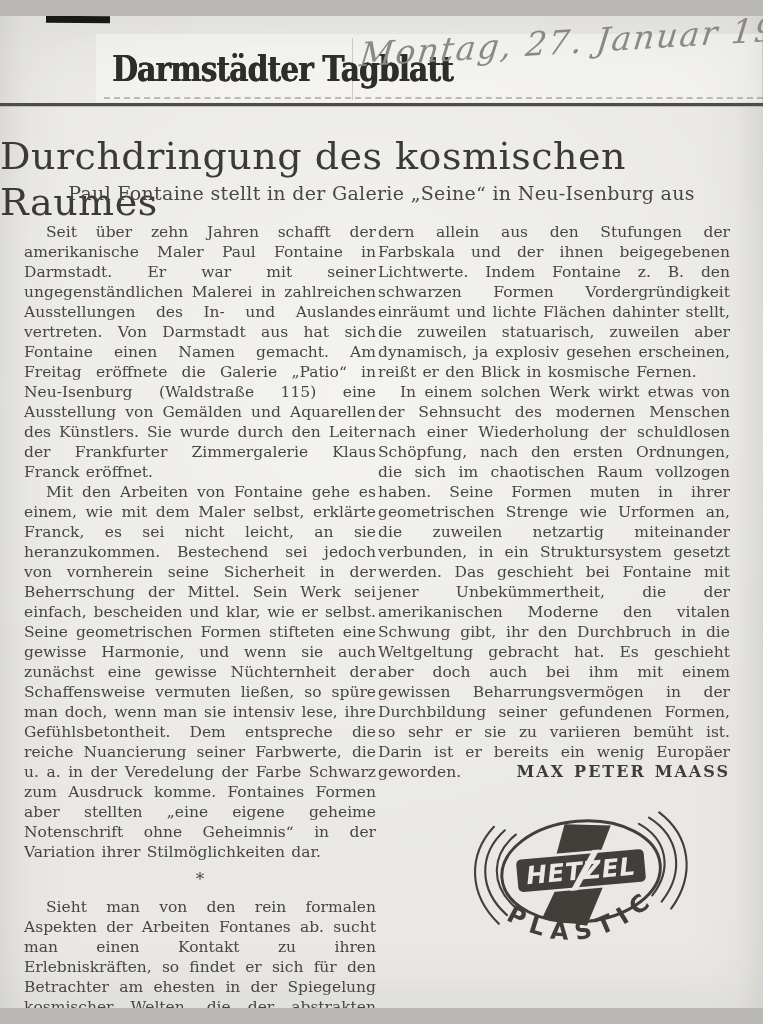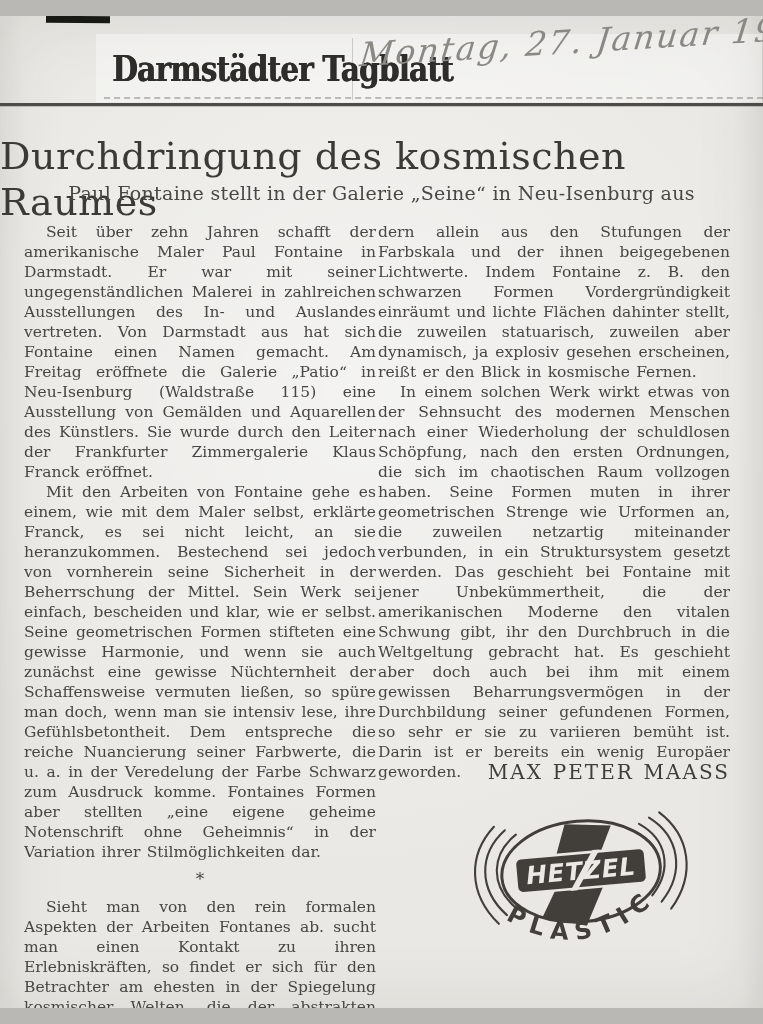--- a/index.html
+++ b/index.html
@@ -96,9 +96,10 @@
   }
   .author{
     float:right;
-    font-size:20px;letter-spacing:2px;
+    font-size:16px;letter-spacing:2px;
     color:#3e3d3a;
     white-space:nowrap;
+    font-weight:bold;
   }
   
   .stamp{

